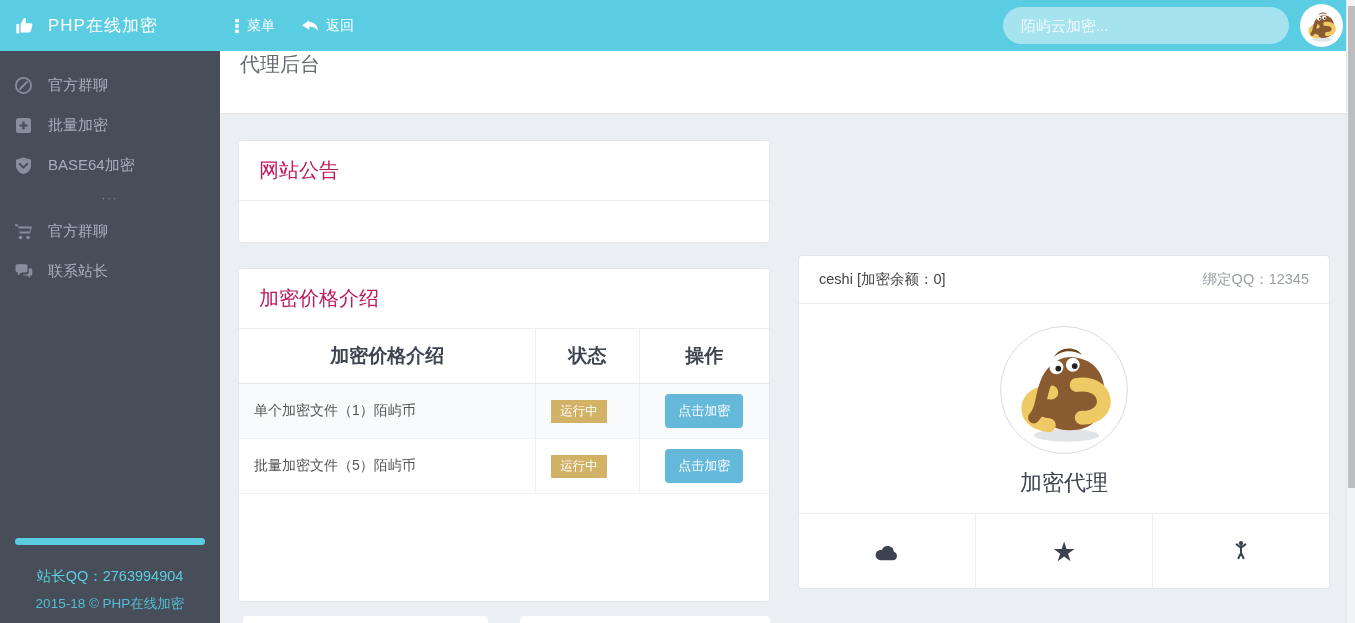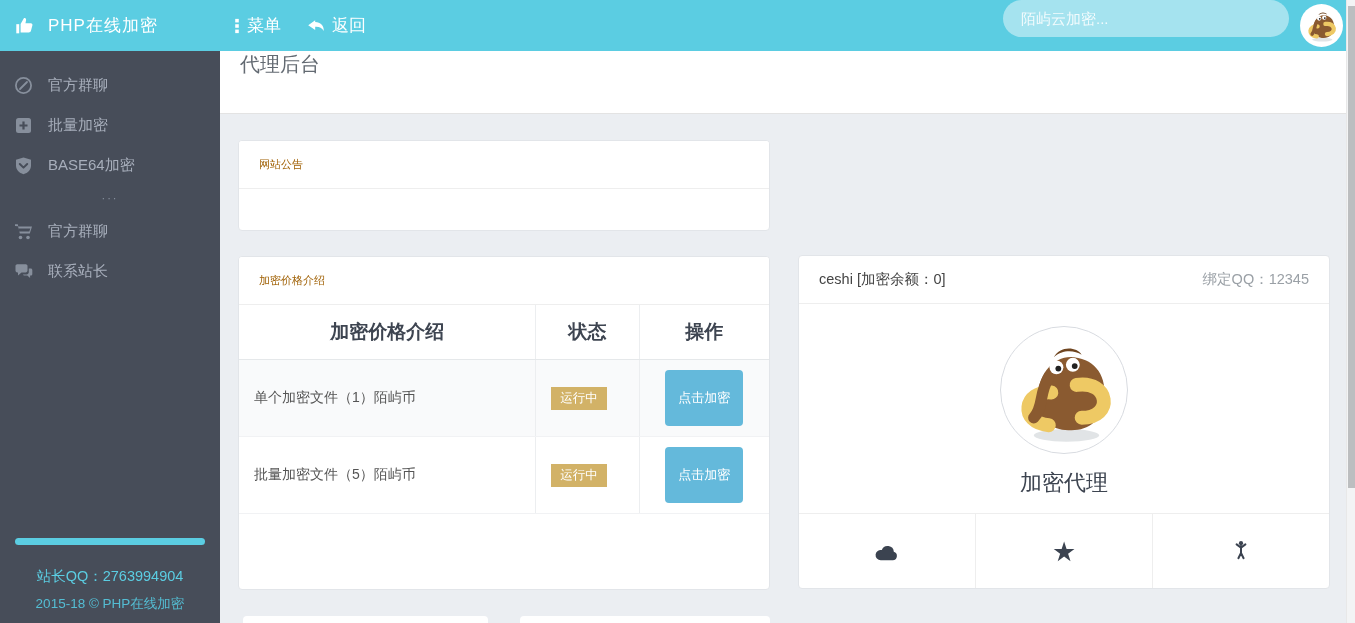--- a/index.html
+++ b/index.html
@@ -12,7 +12,7 @@
   
   .topbar {
     position:absolute; top:0; left:0; width:1347px; height:51px;
-    background:#5BCDE2; display:flex; z-index:10;
+    background:#5BCDE2; display:flex; align-items:center; z-index:10;
   }
   .brand { width:220px; display:flex; align-items:center; gap:12px; padding-left:14px; flex:0 0 220px; }
   .brand-title { color:#fff; font-size:17px; letter-spacing:1px; }

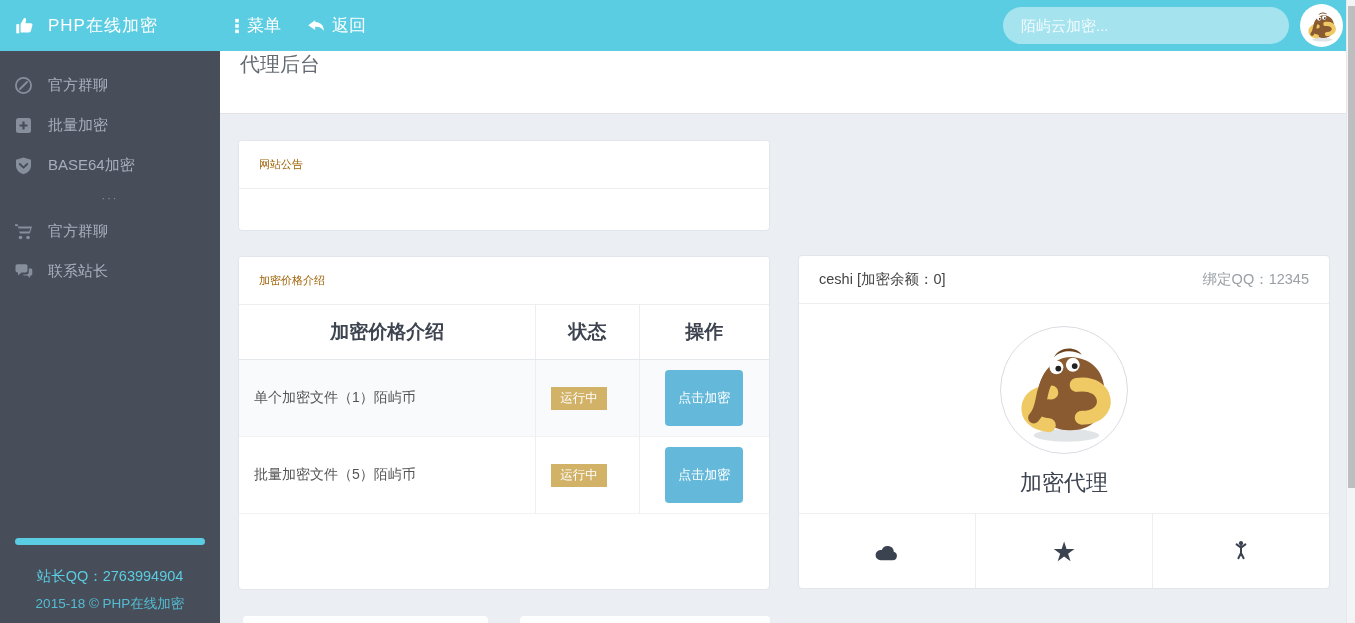--- a/index.html
+++ b/index.html
@@ -17,7 +17,7 @@
   .brand { width:220px; display:flex; align-items:center; gap:12px; padding-left:14px; flex:0 0 220px; }
   .brand-title { color:#fff; font-size:17px; letter-spacing:1px; }
   .top-links { display:flex; align-items:center; gap:26px; margin-left:14px; }
-  .top-link { display:flex; align-items:center; gap:7px; color:#fff; font-size:17px; cursor:pointer; }
+  .top-link { display:flex; align-items:center; gap:7px; color:#fff; font-size:14px; cursor:pointer; }
   .search-pill {
     margin-left:auto; margin-right:58px; width:286px; height:37px;
     background:rgba(255,255,255,.45); border-radius:19px;

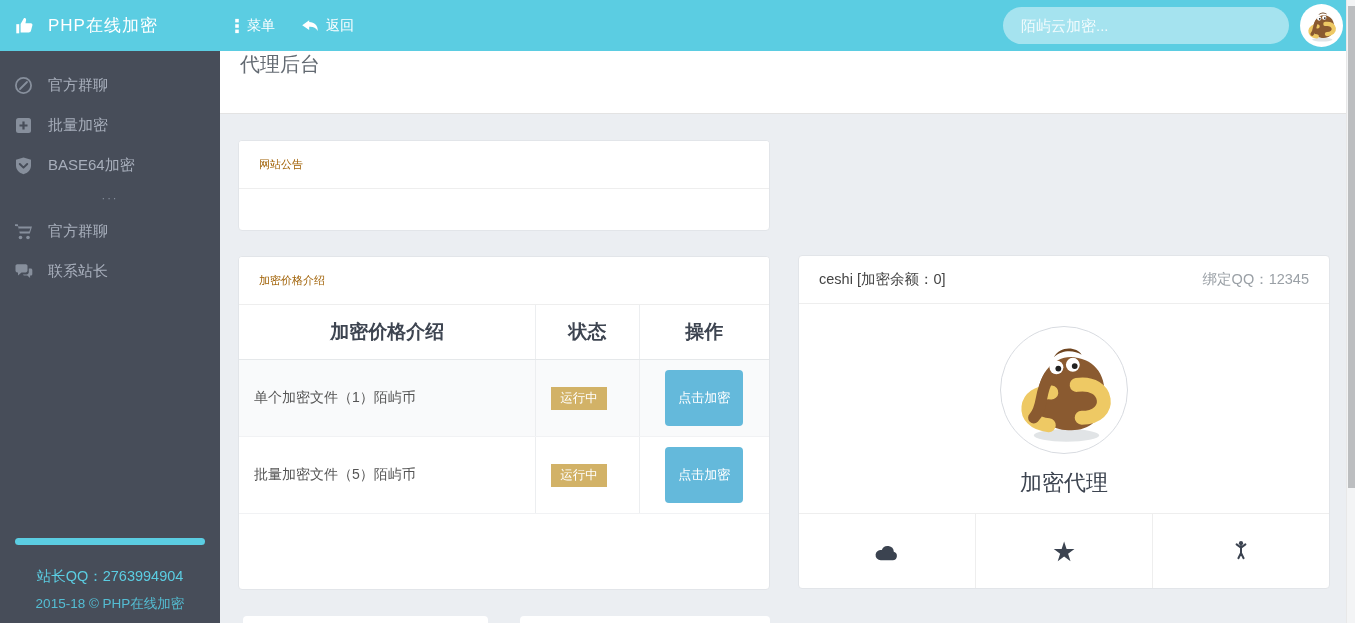--- a/index.html
+++ b/index.html
@@ -65,7 +65,7 @@
     background:#fff; border:1px solid #E2E5E9; border-radius:4px; overflow:hidden;
   }
   .card-head {
-    padding:16px 20px; font-size:11px; color:#a16207;
+    padding:16px 20px; font-size:20px; color:#be185d;
     border-bottom:1px solid #EEEEEE; background:#fff;
   }
   .announce-body { height:41px; }

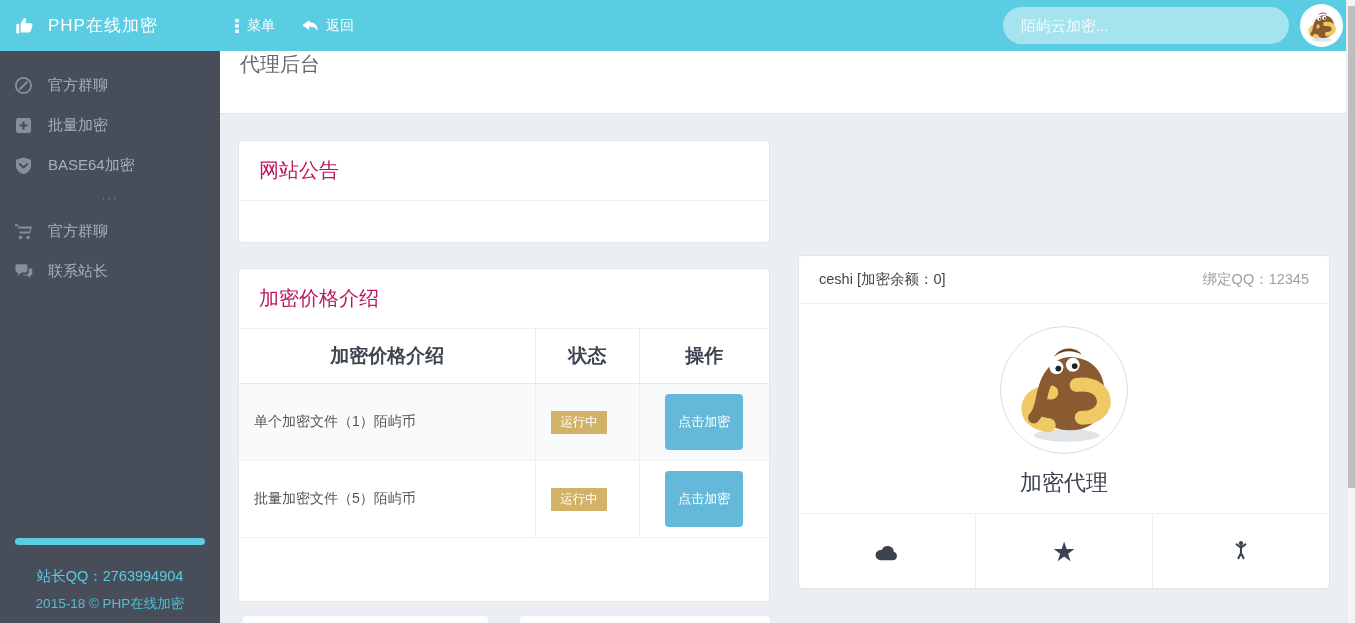--- a/index.html
+++ b/index.html
@@ -91,7 +91,7 @@
   }
   .act-btn {
     background:#64B9DB; color:#fff; font-size:13px; border:none;
-    padding:19px 13px; border-radius:4px; cursor:pointer; font-family:inherit;
+    padding:8px 13px; border-radius:4px; cursor:pointer; font-family:inherit;
   }
 
   

